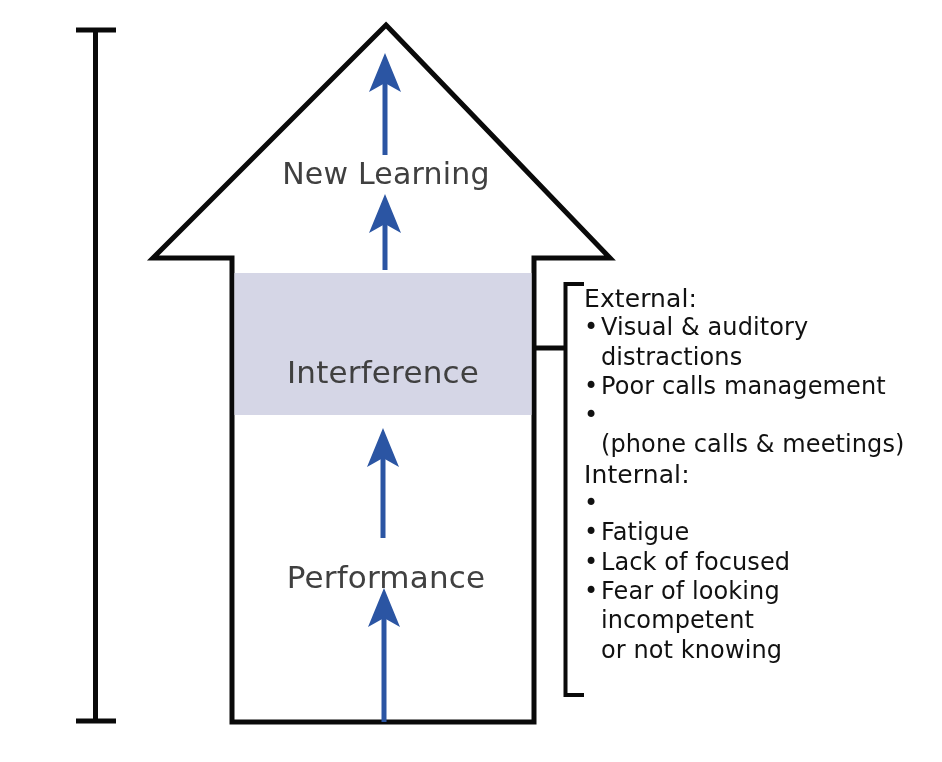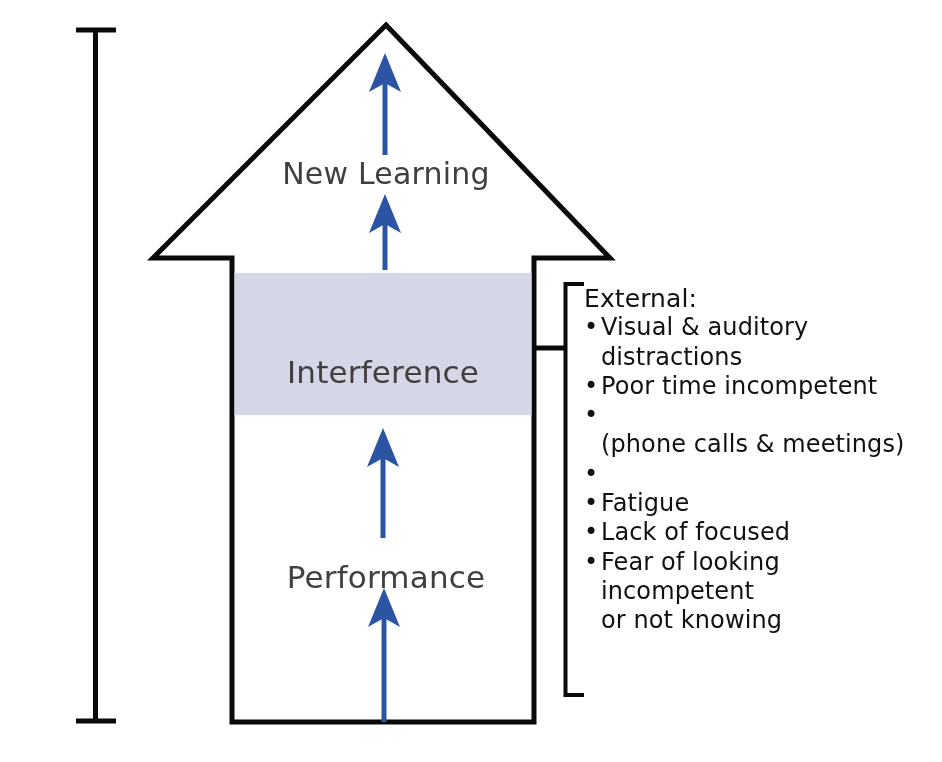--- a/index.html
+++ b/index.html
@@ -96,7 +96,7 @@
     </div>
     <div class="row bullet">
       <span class="marker">•</span>
-      <span>Poor time incompetent</span>
+      <span>Poor calls management</span>
     </div>
     <div class="row bullet">
       <span class="marker">•</span>

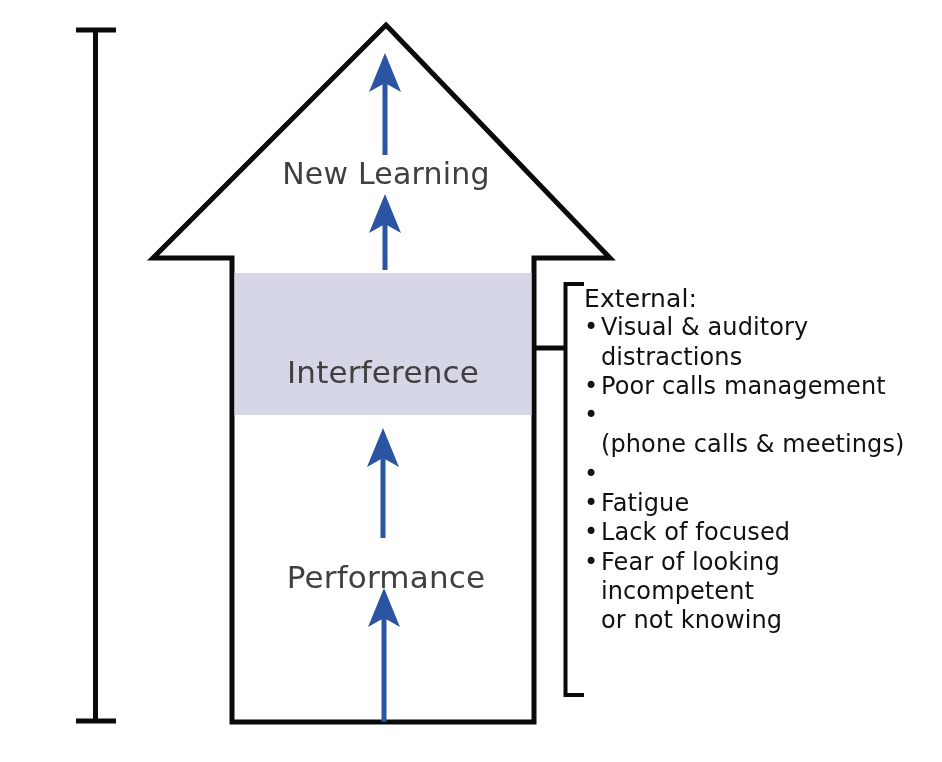--- a/index.html
+++ b/index.html
@@ -104,6 +104,9 @@
     <div class="row cont">
       <span>(phone calls &amp; meetings)</span>
     </div>
+    <div class="row header">
+      <span>Internal:</span>
+    </div>
     <div class="row bullet">
       <span class="marker">•</span>
     </div>

